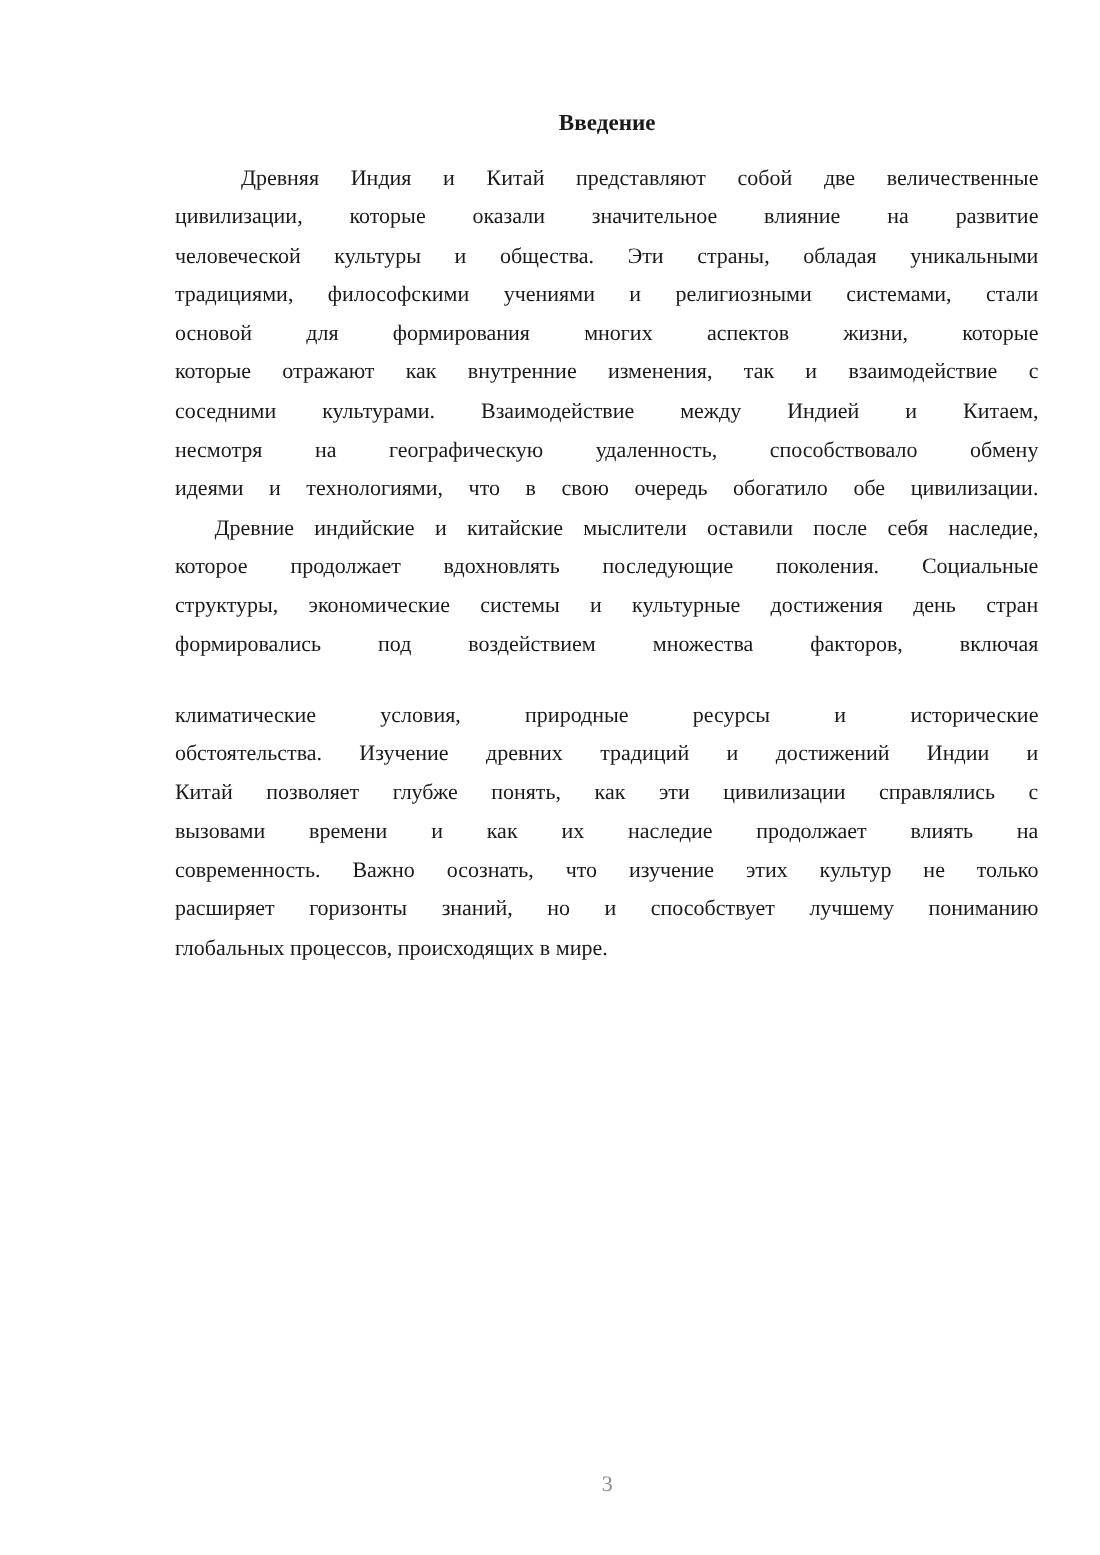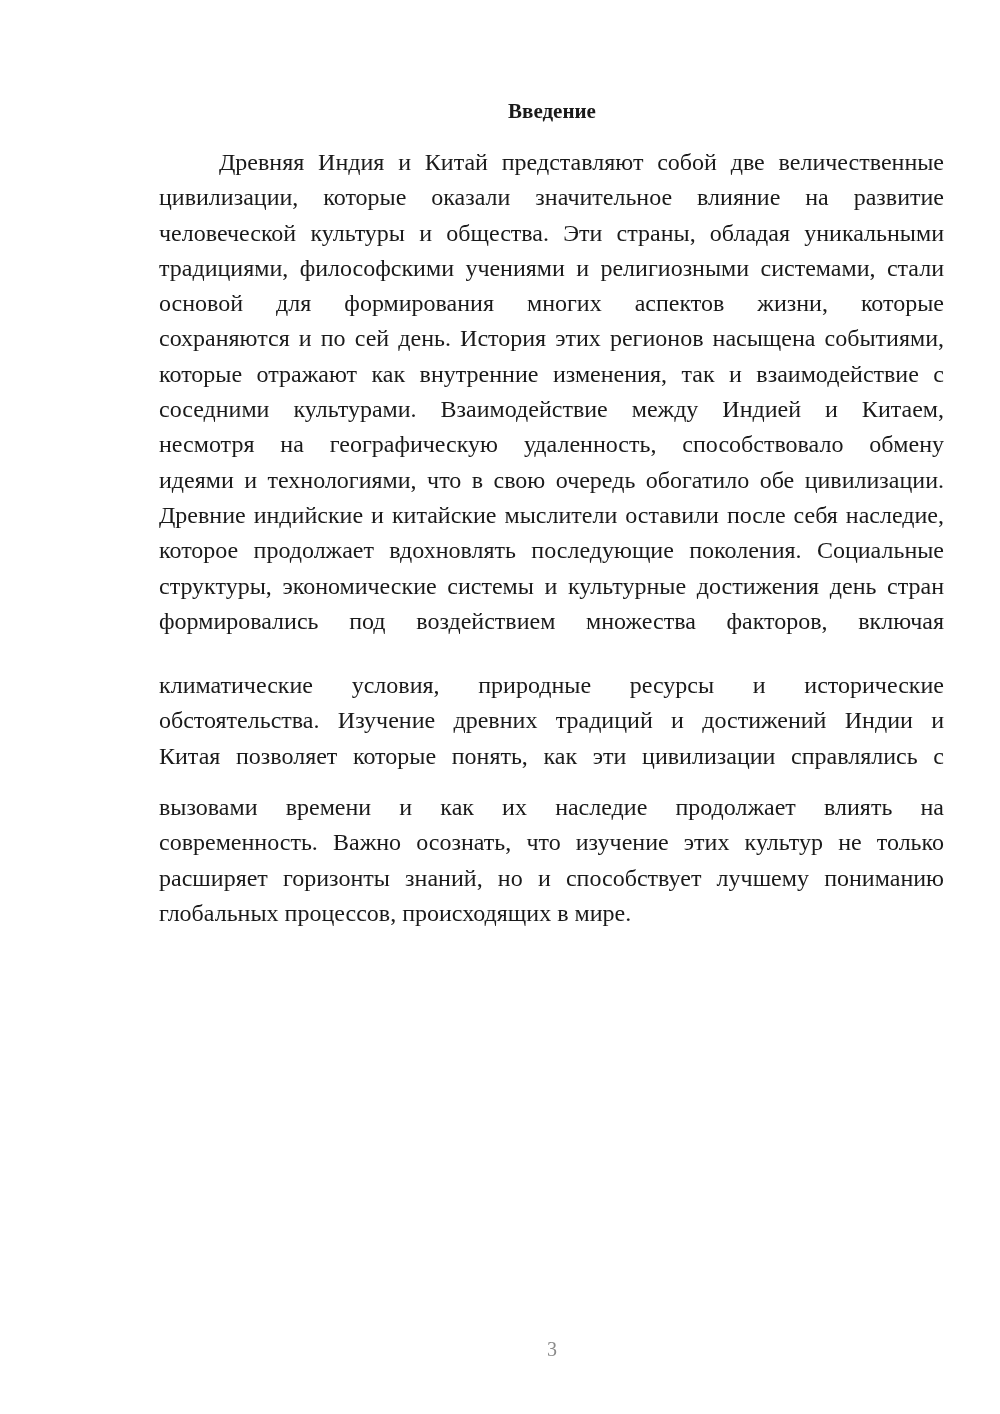--- a/index.html
+++ b/index.html
@@ -44,7 +44,7 @@
       display: block;
       height: 35.3px;
       line-height: 35.3px;
-      font-size: 24px;
+      font-size: 20px;
       text-align: justify;
       text-align-last: justify;
       white-space: nowrap;

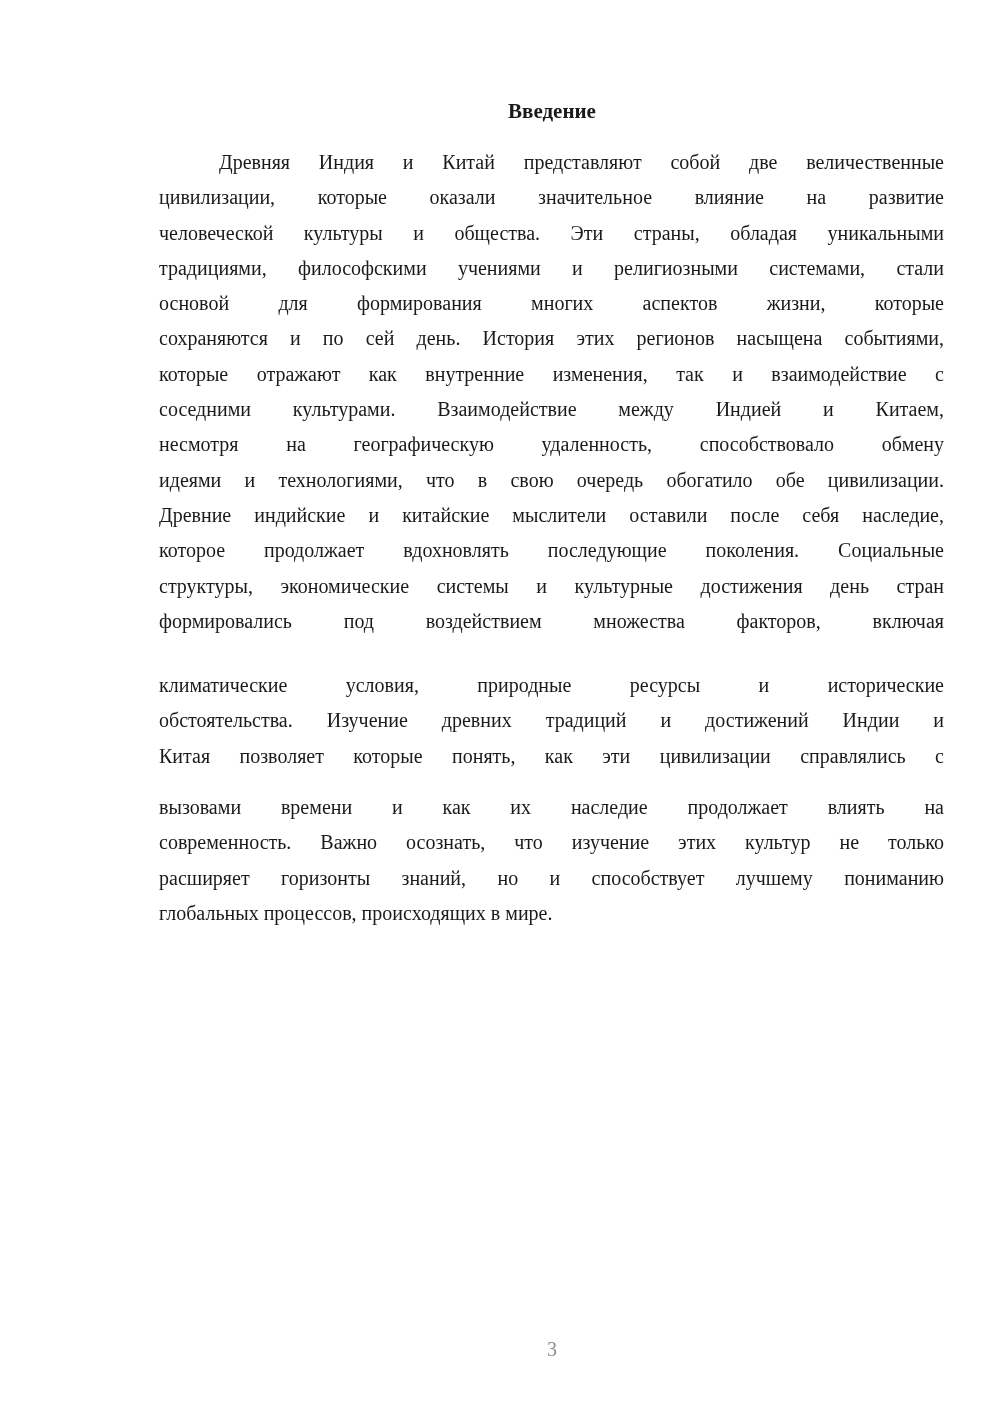--- a/index.html
+++ b/index.html
@@ -80,7 +80,6 @@
     <div class="line" style="white-space: normal; overflow: hidden;">человеческой культуры и общества. Эти страны, обладая уникальными</div>
     <div class="line" style="white-space: normal; overflow: hidden;">традициями, философскими учениями и религиозными системами, стали</div>
     <div class="line" style="white-space: normal; overflow: hidden;">основой для формирования многих аспектов жизни, которые</div>
-    <div class="line" style="white-space: normal; overflow: hidden;">сохраняются и по сей день. История этих регионов насыщена событиями,</div>
     <div class="line" style="white-space: normal; overflow: hidden;">которые отражают как внутренние изменения, так и взаимодействие с</div>
     <div class="line" style="white-space: normal; overflow: hidden;">соседними культурами. Взаимодействие между Индией и Китаем,</div>
     <div class="line" style="white-space: normal; overflow: hidden;">несмотря на географическую удаленность, способствовало обмену</div>

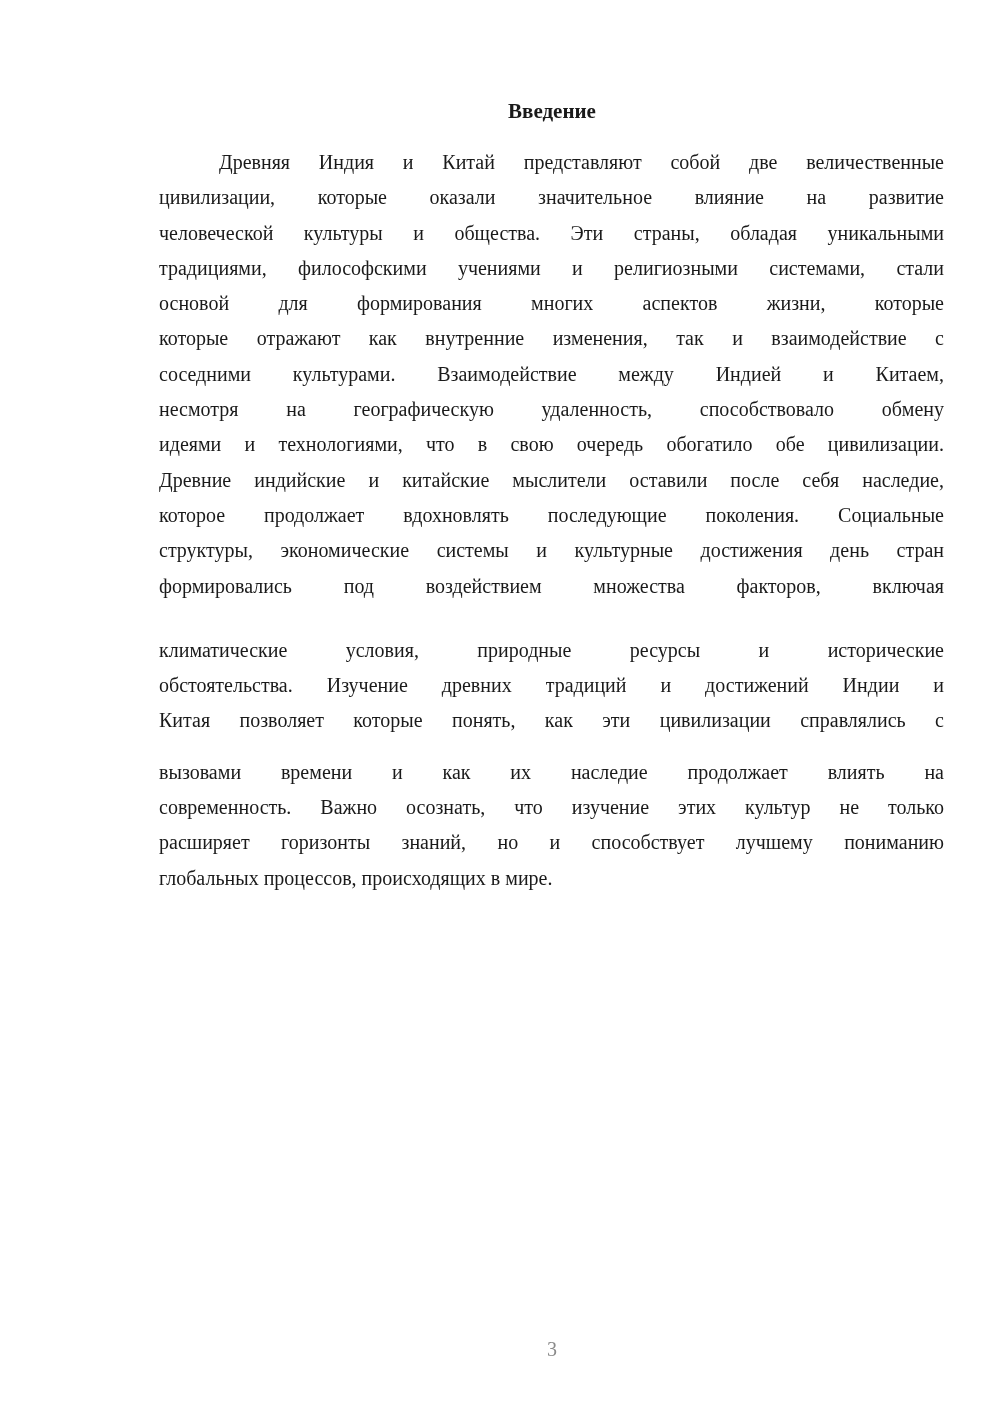--- a/index.html
+++ b/index.html
@@ -84,7 +84,7 @@
     <div class="line" style="white-space: normal; overflow: hidden;">соседними культурами. Взаимодействие между Индией и Китаем,</div>
     <div class="line" style="white-space: normal; overflow: hidden;">несмотря на географическую удаленность, способствовало обмену</div>
     <div class="line" style="white-space: normal; overflow: hidden;">идеями и технологиями, что в свою очередь обогатило обе цивилизации.</div>
-    <div class="line" style="white-space: normal; overflow: hidden;">Древние индийские и китайские мыслители оставили после себя наследие,</div>
+    <div class="line" style="white-space: normal; overflow: hidden; margin-left: 36px;">Древние индийские и китайские мыслители оставили после себя наследие,</div>
     <div class="line" style="white-space: normal; overflow: hidden;">которое продолжает вдохновлять последующие поколения. Социальные</div>
     <div class="line" style="white-space: normal; overflow: hidden;">структуры, экономические системы и культурные достижения день стран</div>
     <div class="line" style="white-space: normal; overflow: hidden;">формировались под воздействием множества факторов, включая</div>

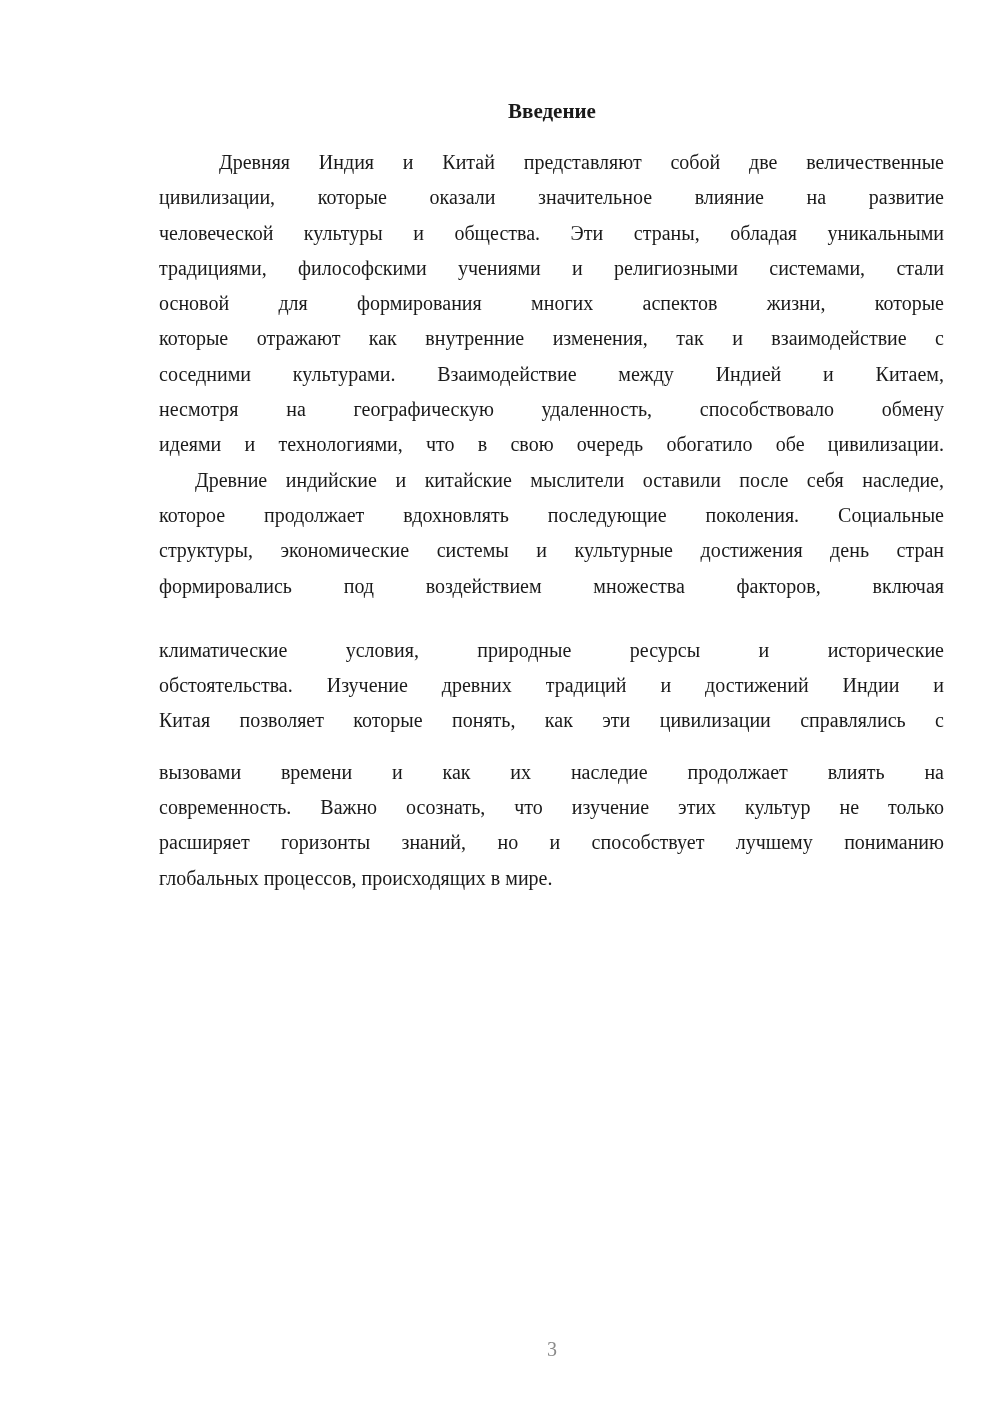--- a/index.html
+++ b/index.html
@@ -90,7 +90,7 @@
     <div class="line" style="white-space: normal; overflow: hidden;">формировались под воздействием множества факторов, включая</div>
     <div class="line" style="white-space: normal; overflow: hidden; margin-top: 29px;">климатические условия, природные ресурсы и исторические</div>
     <div class="line" style="white-space: normal; overflow: hidden;">обстоятельства. Изучение древних традиций и достижений Индии и</div>
-    <div class="line" style="white-space: normal; overflow: hidden;">Китая позволяет которые понять, как эти цивилизации справлялись с</div>
+    <div class="line" style="white-space: normal; overflow: hidden;">Китай позволяет глубже понять, как эти цивилизации справлялись с</div>
     <div class="line" style="white-space: normal; overflow: hidden; margin-top: 16px;">вызовами времени и как их наследие продолжает влиять на</div>
     <div class="line" style="white-space: normal; overflow: hidden;">современность. Важно осознать, что изучение этих культур не только</div>
     <div class="line" style="white-space: normal; overflow: hidden;">расширяет горизонты знаний, но и способствует лучшему пониманию</div>

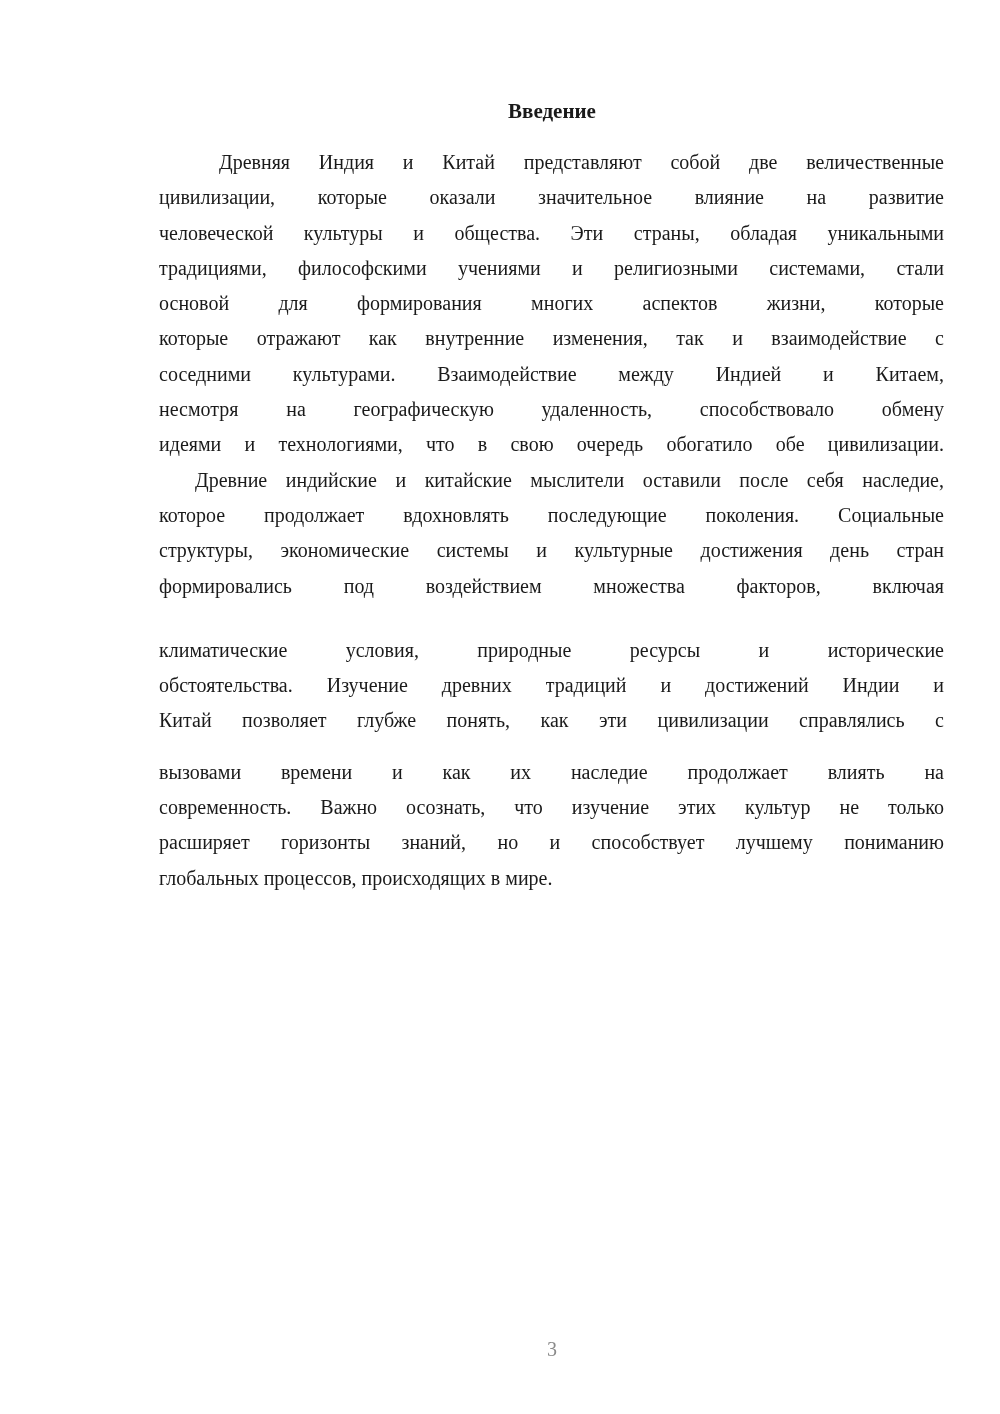--- a/index.html
+++ b/index.html
@@ -91,7 +91,7 @@
     <div class="line" style="white-space: normal; overflow: hidden; margin-top: 29px;">климатические условия, природные ресурсы и исторические</div>
     <div class="line" style="white-space: normal; overflow: hidden;">обстоятельства. Изучение древних традиций и достижений Индии и</div>
     <div class="line" style="white-space: normal; overflow: hidden;">Китай позволяет глубже понять, как эти цивилизации справлялись с</div>
-    <div class="line" style="white-space: normal; overflow: hidden; margin-top: 16px;">вызовами времени и как их наследие продолжает влиять на</div>
+    <div class="line" style="white-space: normal; overflow: hidden;">вызовами времени и как их наследие продолжает влиять на</div>
     <div class="line" style="white-space: normal; overflow: hidden;">современность. Важно осознать, что изучение этих культур не только</div>
     <div class="line" style="white-space: normal; overflow: hidden;">расширяет горизонты знаний, но и способствует лучшему пониманию</div>
     <div class="line last" style="white-space: normal; overflow: hidden;">глобальных процессов, происходящих в мире.</div>

